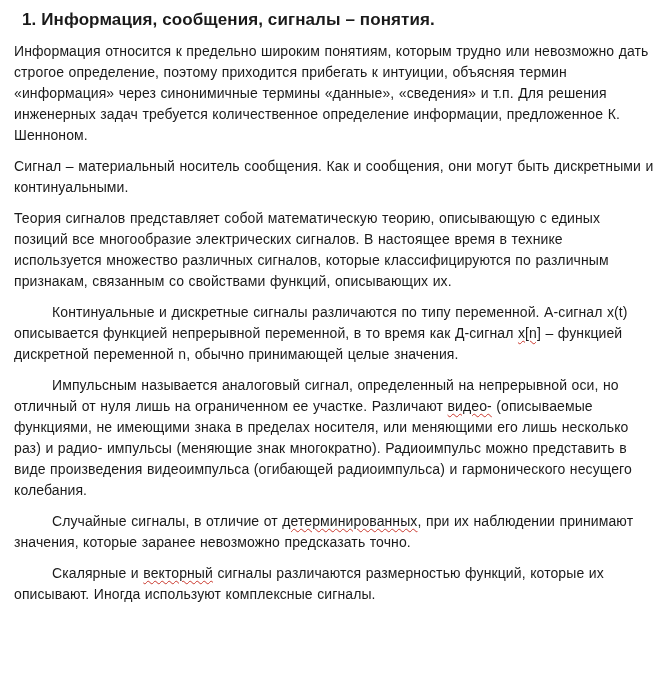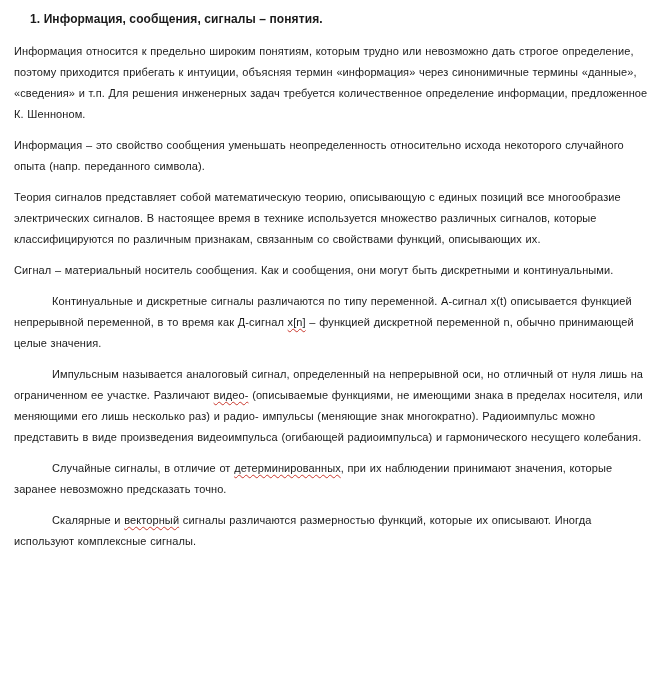--- a/index.html
+++ b/index.html
@@ -18,10 +18,10 @@
     width: 666px;
   }
   .doc-title {
-    font-size: 12px;
+    font-size: 17px;
     font-weight: 700;
     line-height: 21px;
-    margin: 0 0 11px 16px;
+    margin: 0 0 11px 8px;
     letter-spacing: 0.1px;
   }
   .para {

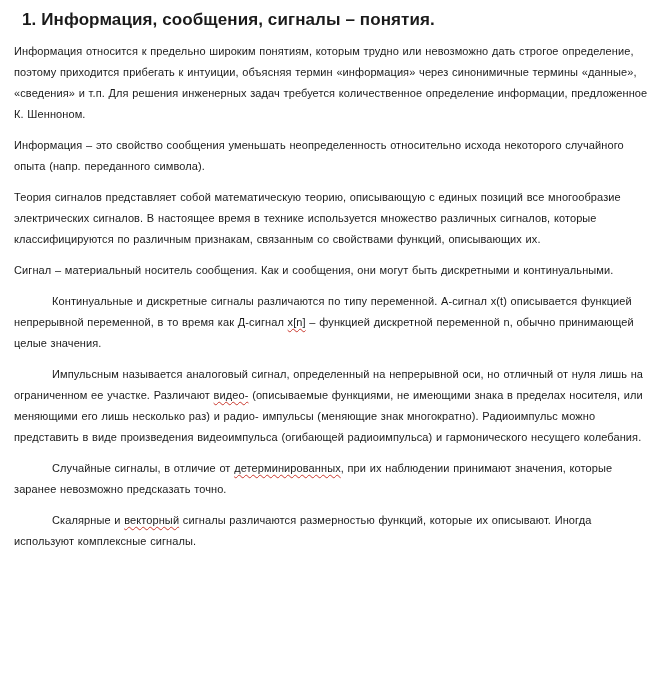--- a/index.html
+++ b/index.html
@@ -25,7 +25,7 @@
     letter-spacing: 0.1px;
   }
   .para {
-    font-size: 11px;
+    font-size: 14px;
     line-height: 21px;
     margin: 0 0 10px 0;
     letter-spacing: 0.1px;

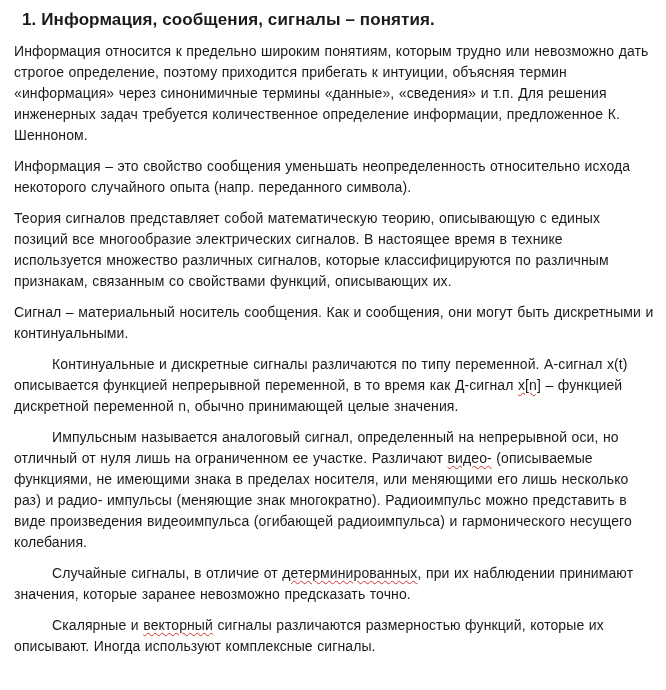--- a/index.html
+++ b/index.html
@@ -52,7 +52,6 @@
 
   <p class="para">Информация относится к предельно широким понятиям, которым трудно или невозможно дать строгое определение, поэтому приходится прибегать к интуиции, объясняя термин «информация» через синонимичные термины «данные», «сведения» и т.п. Для решения инженерных задач требуется количественное определение информации, предложенное  К. Шенноном.</p>
 
-  <p class="para">Информация – это свойство сообщения уменьшать неопределенность относительно исхода некоторого случайного опыта (напр. переданного символа).</p>
 
 
   <p class="para">Теория сигналов представляет собой математическую теорию, описывающую с единых позиций все многообразие электрических сигналов. В настоящее время в технике используется множество различных сигналов, которые классифицируются по различным признакам, связанным со свойствами функций, описывающих их.</p>

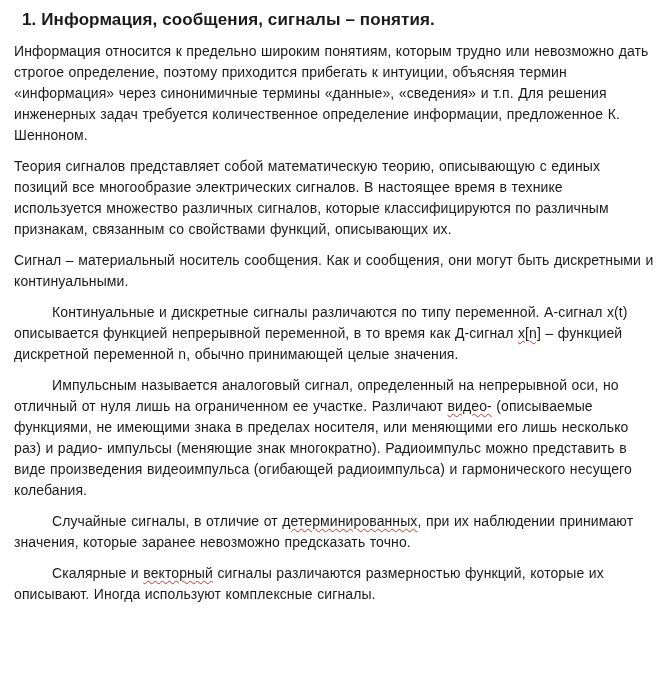--- a/index.html
+++ b/index.html
@@ -54,9 +54,9 @@
 
 
 
+  <p class="para">Сигнал – материальный носитель сообщения. Как и сообщения, они могут быть дискретными и континуальными.</p>
+
   <p class="para">Теория сигналов представляет собой математическую теорию, описывающую с единых позиций все многообразие электрических сигналов. В настоящее время в технике используется множество различных сигналов, которые классифицируются по различным признакам, связанным со свойствами функций, описывающих их.</p>
-
-  <p class="para">Сигнал – материальный носитель сообщения. Как и сообщения, они могут быть дискретными и континуальными.</p>
 
   <p class="para indent"><span>Континуальные и дискретные сигналы различаются по типу переменной. А-сигнал x(t) описывается функцией непрерывной переменной, в то время как Д-сигнал </span><span class="misspell">x[n]</span><span> – функцией дискретной переменной  n, обычно принимающей целые значения.</span></p>
 

